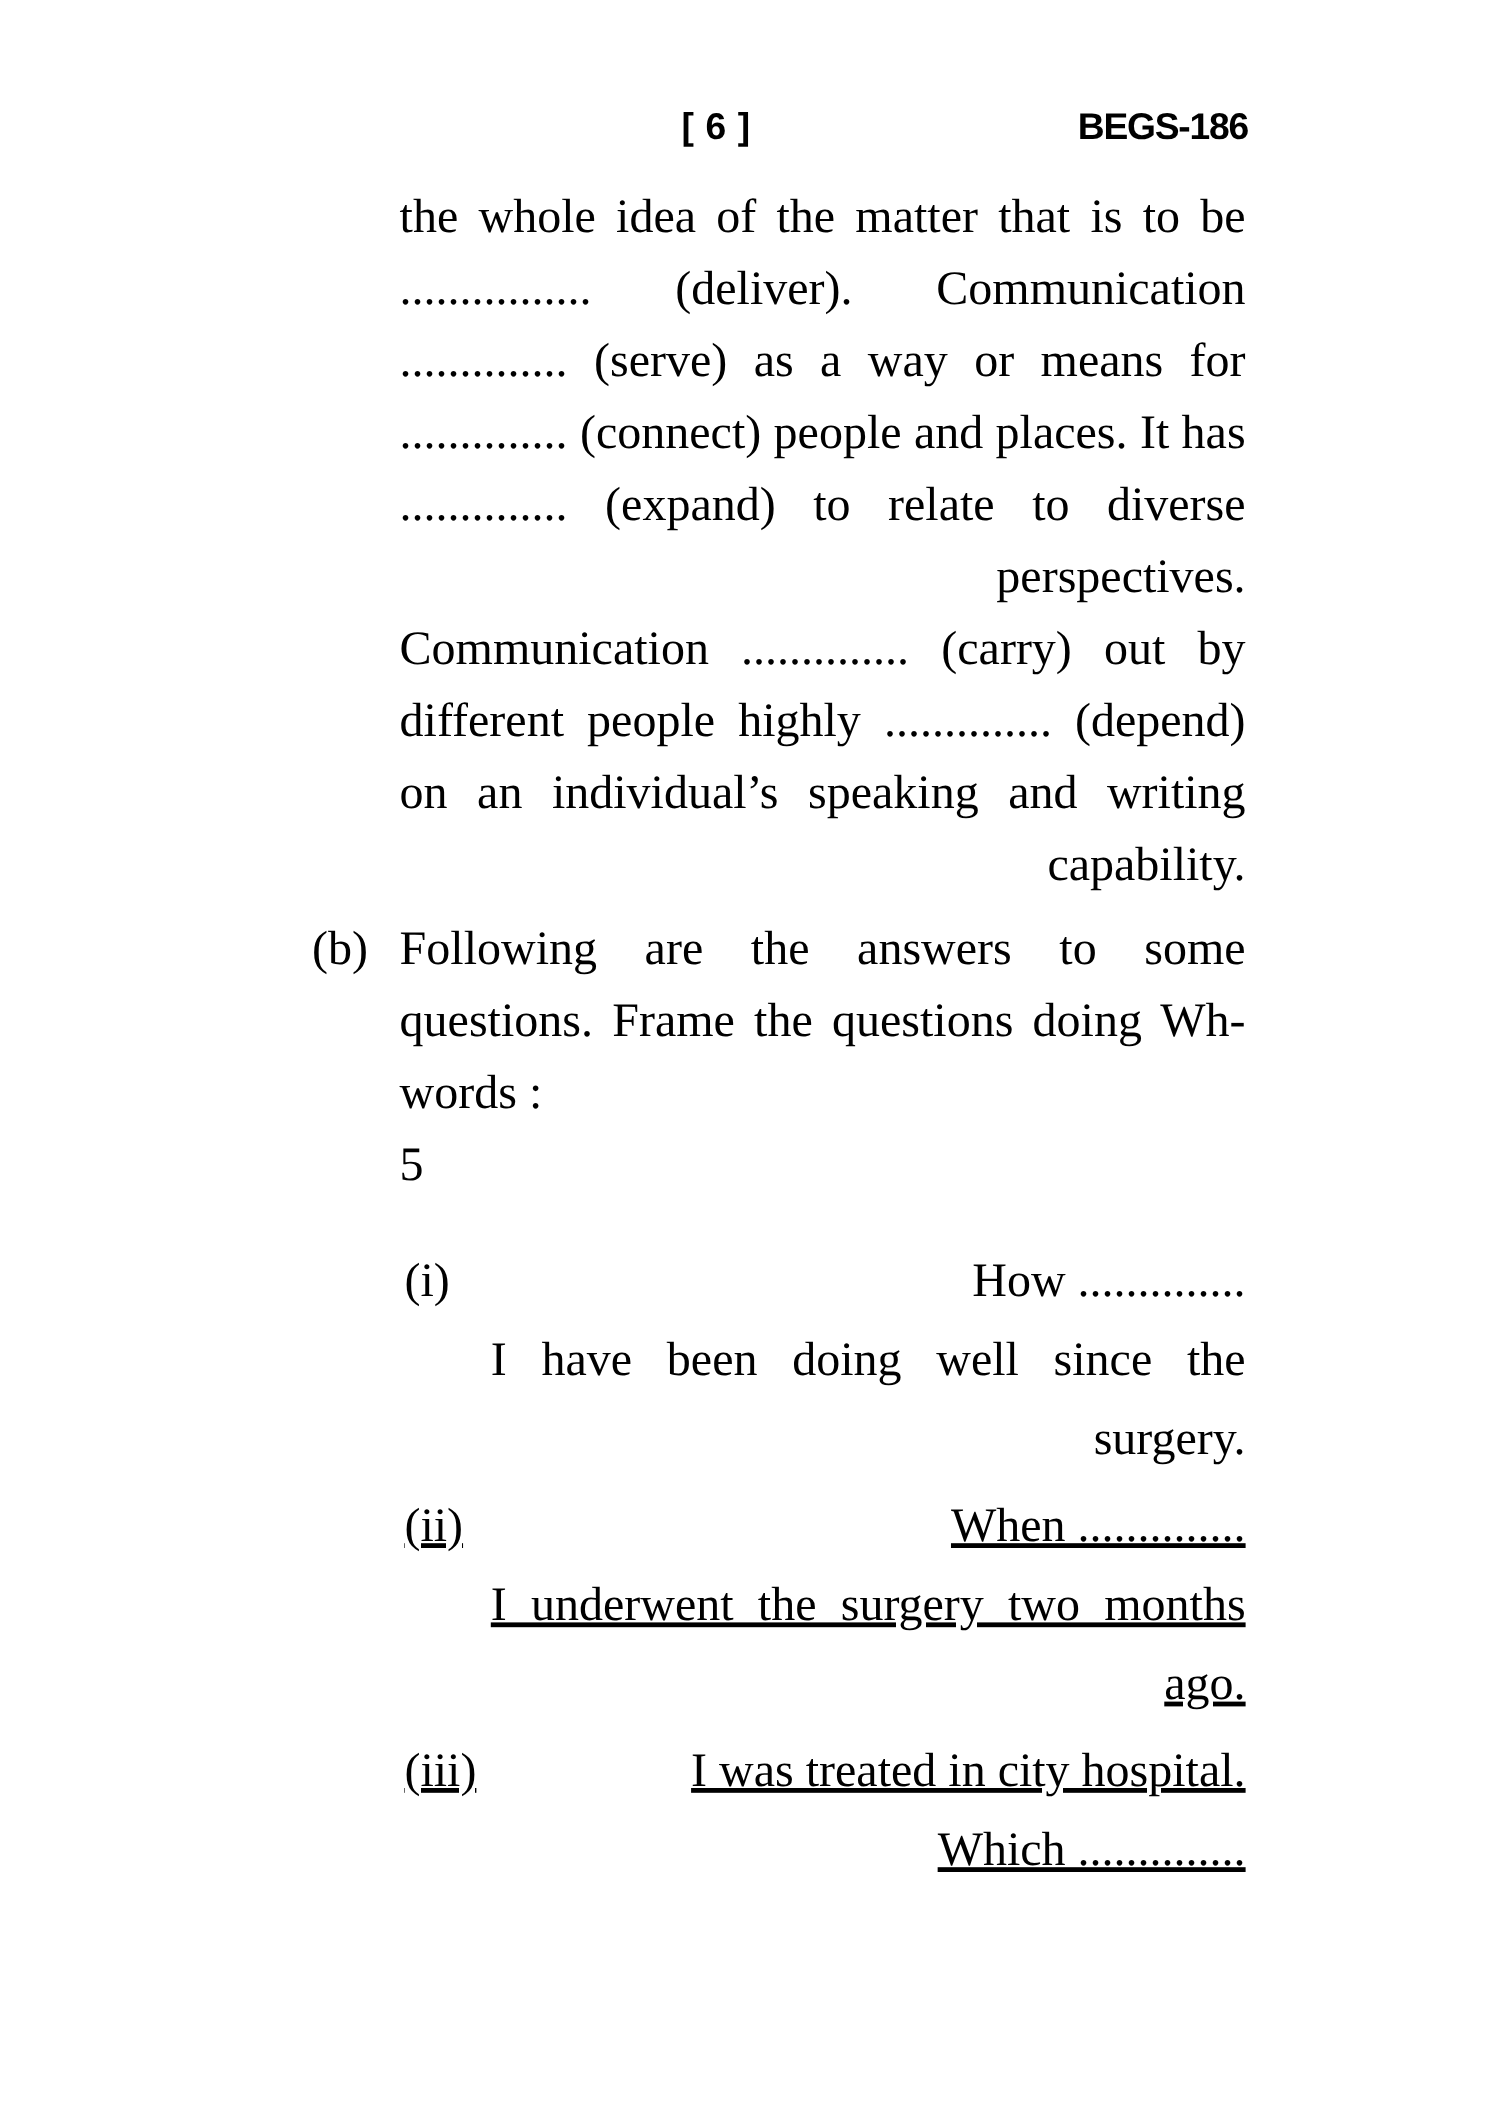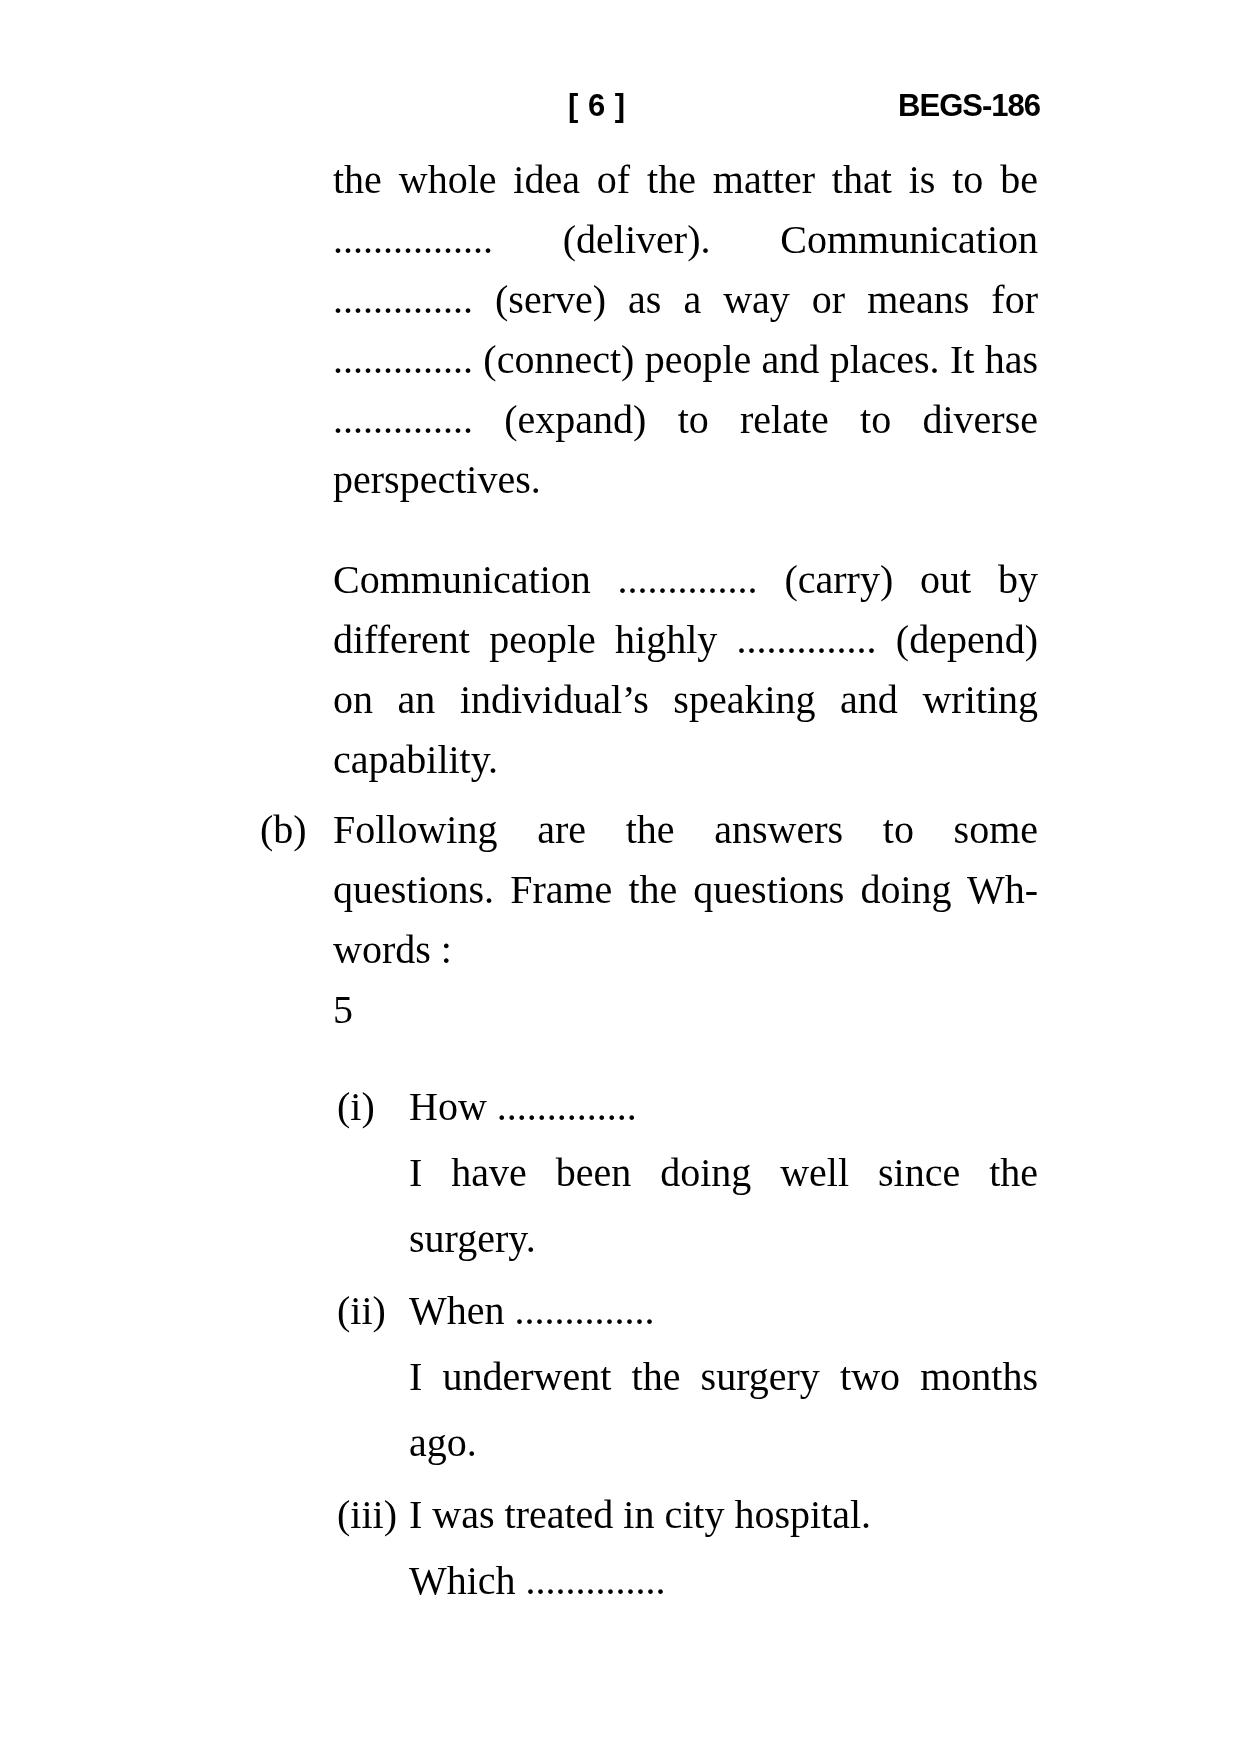--- a/index.html
+++ b/index.html
@@ -37,7 +37,7 @@
     font-size: 40px;
     line-height: 60px;
   }
-  .ln { text-align: left; }
+  .ln { text-align: right; }
   .j  { text-align: justify; text-align-last: justify; }
 
   .para { margin-left: 73px; width: 705px; }

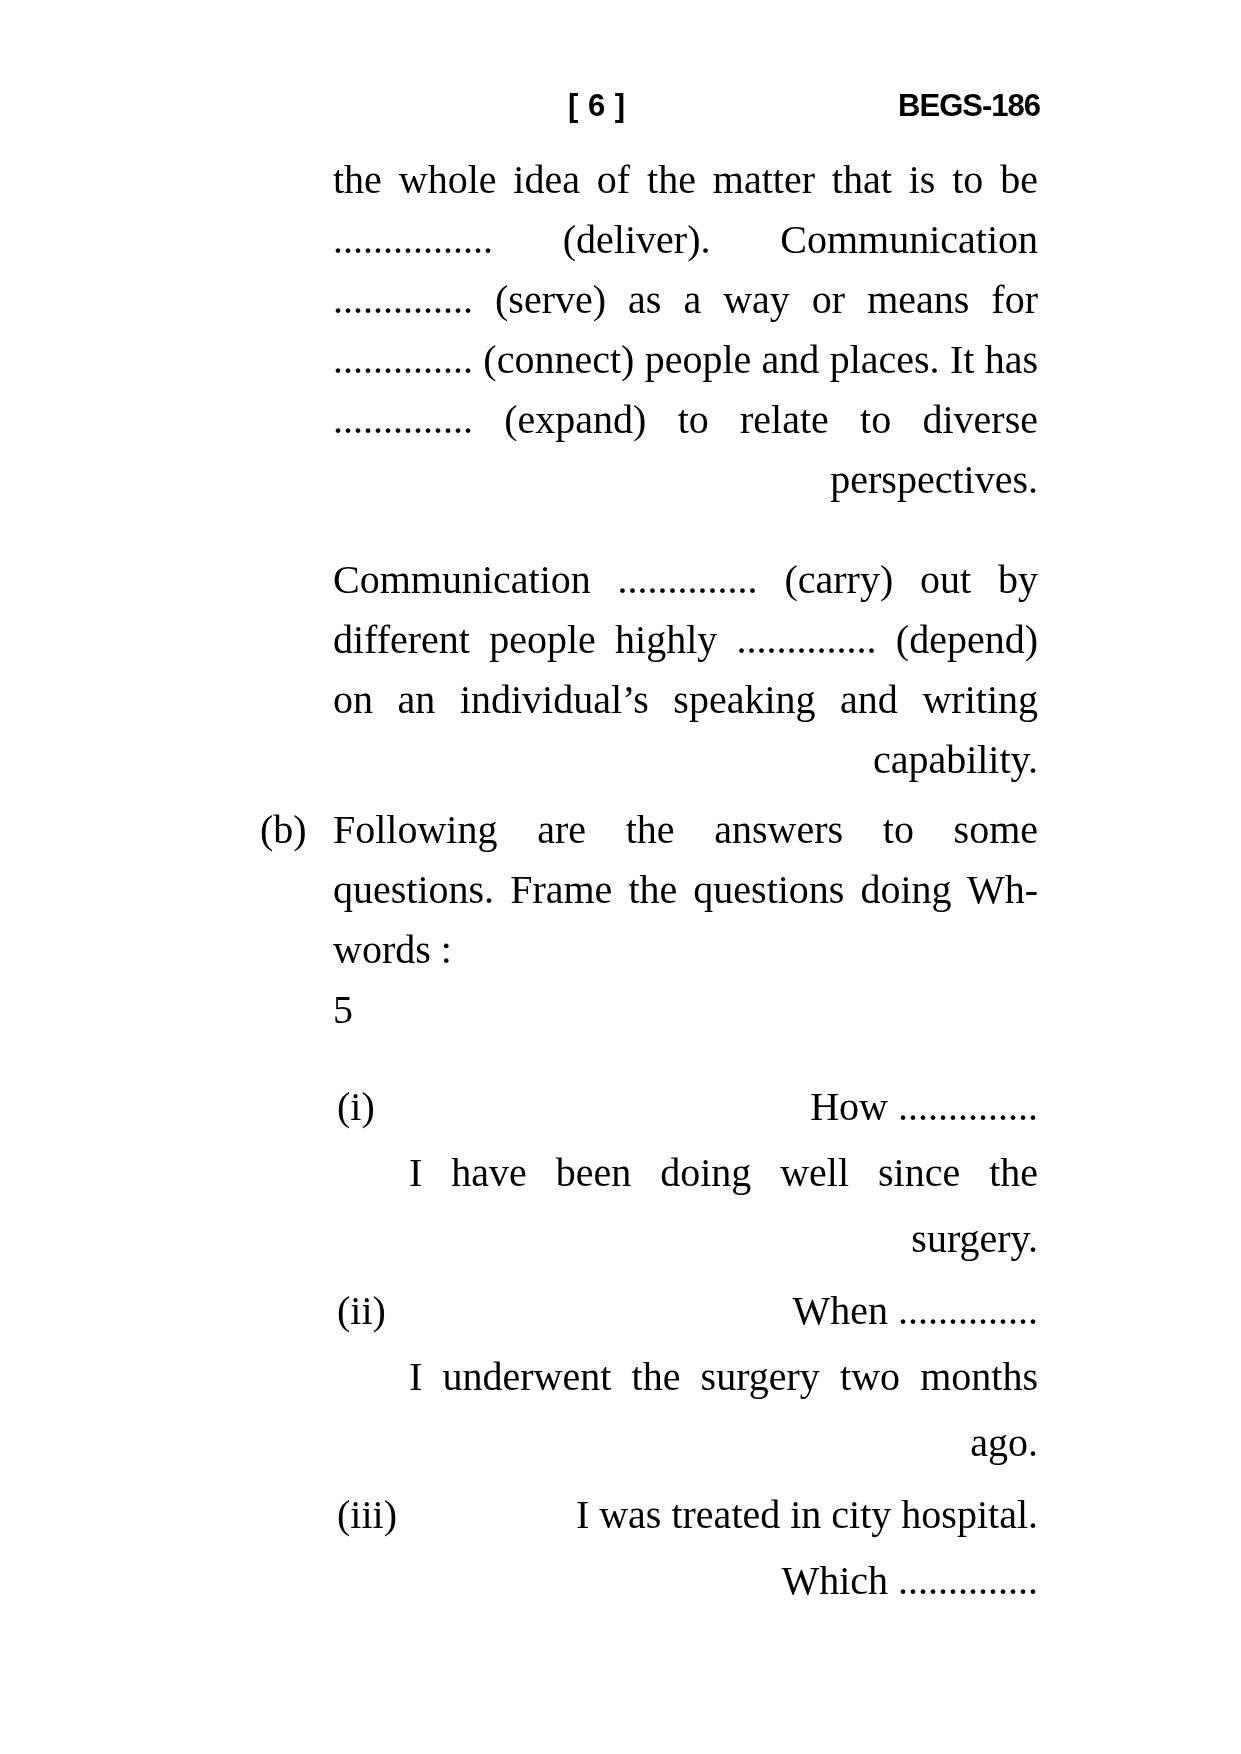--- a/index.html
+++ b/index.html
@@ -41,7 +41,7 @@
   .j  { text-align: justify; text-align-last: justify; }
 
   .para { margin-left: 73px; width: 705px; }
-  .para-2 { margin-top: 40px; }
+  .para-2 { }
 
   .section-b { position: relative; margin-top: 10px; }
   .b-label { position: absolute; left: 0; top: 0; width: 73px; }

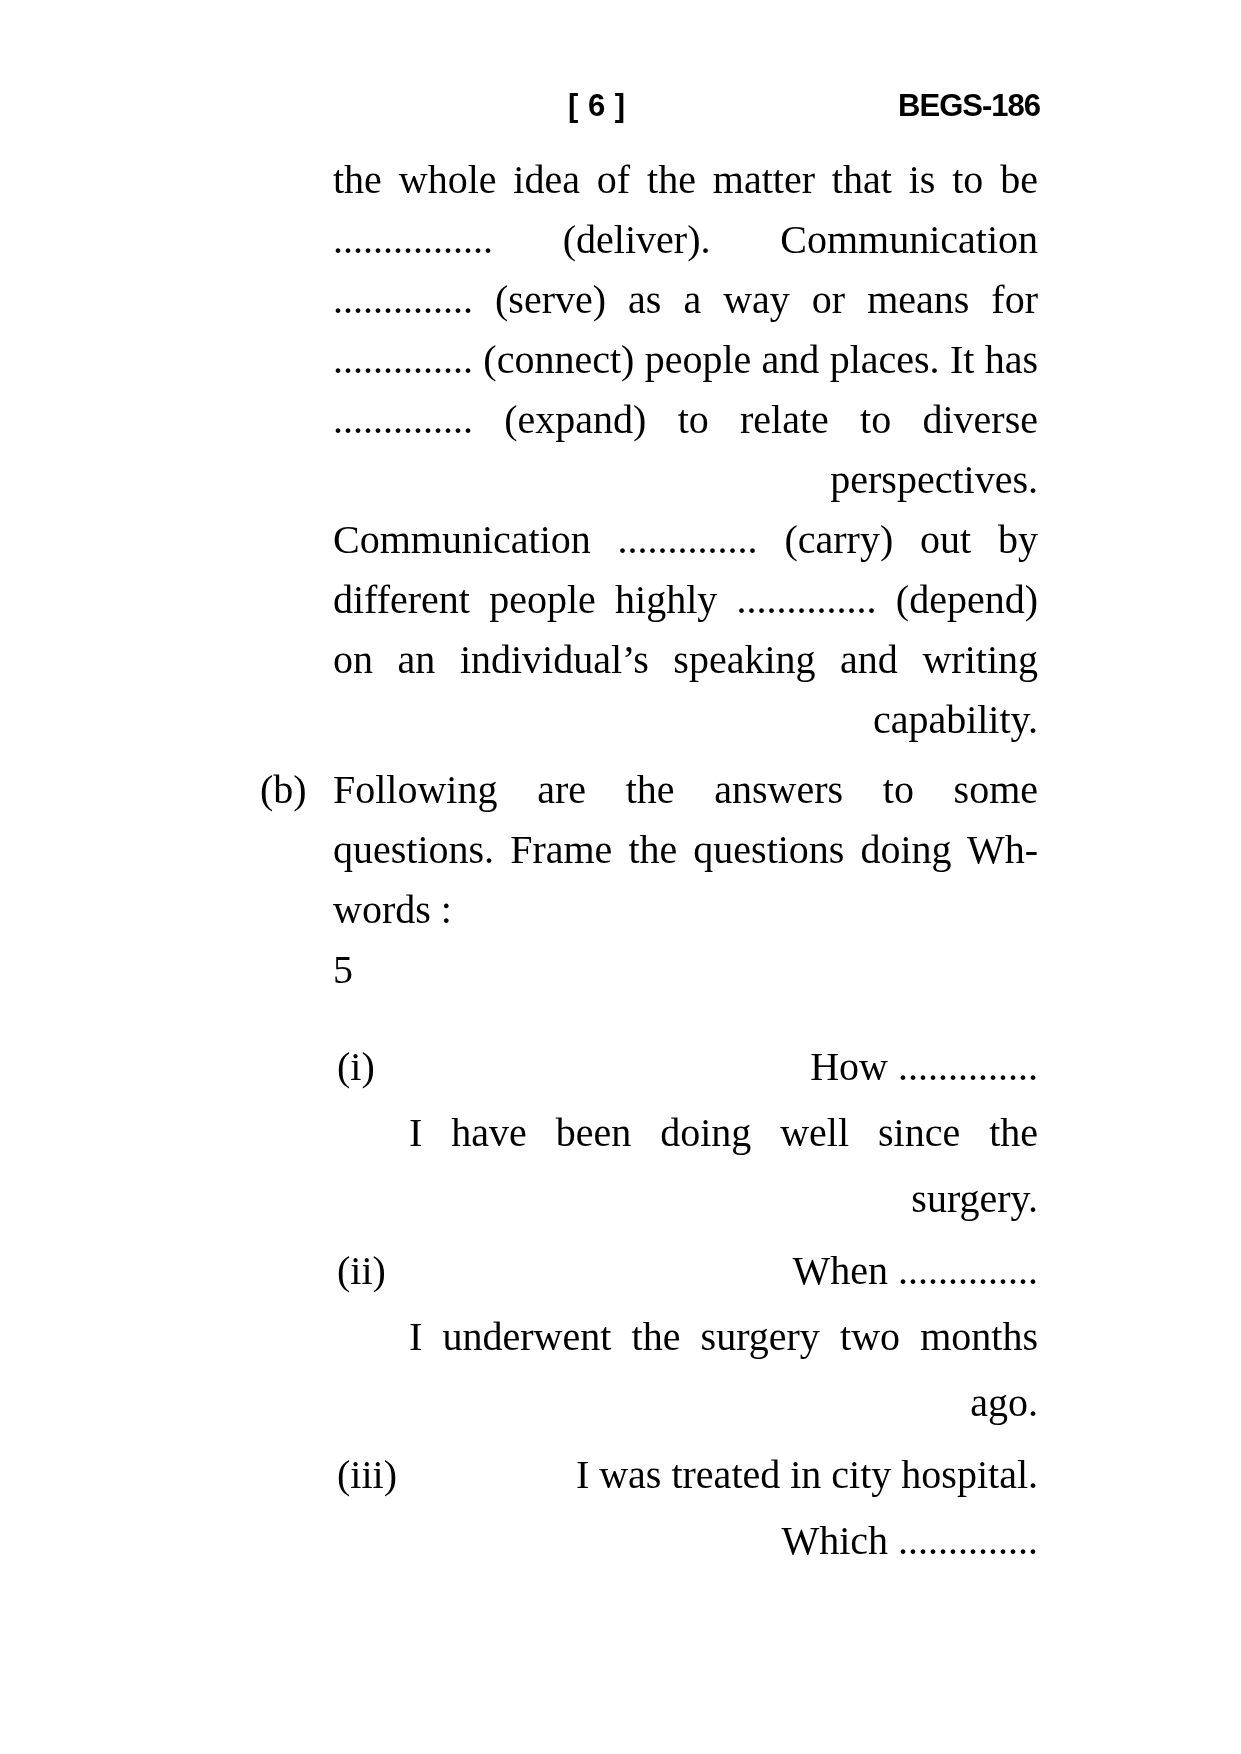--- a/index.html
+++ b/index.html
@@ -50,7 +50,7 @@
 
   .items { margin-top: 34px; line-height: 66px; }
   .item { display: flex; margin-left: 77px; }
-  .item + .item { margin-top: 6px; }
+  .item + .item { margin-top: 6px; text-decoration: underline; }
   .item-label { width: 72px; flex: none; }
   .item-body  { width: 629px; flex: none; }
 </style>

